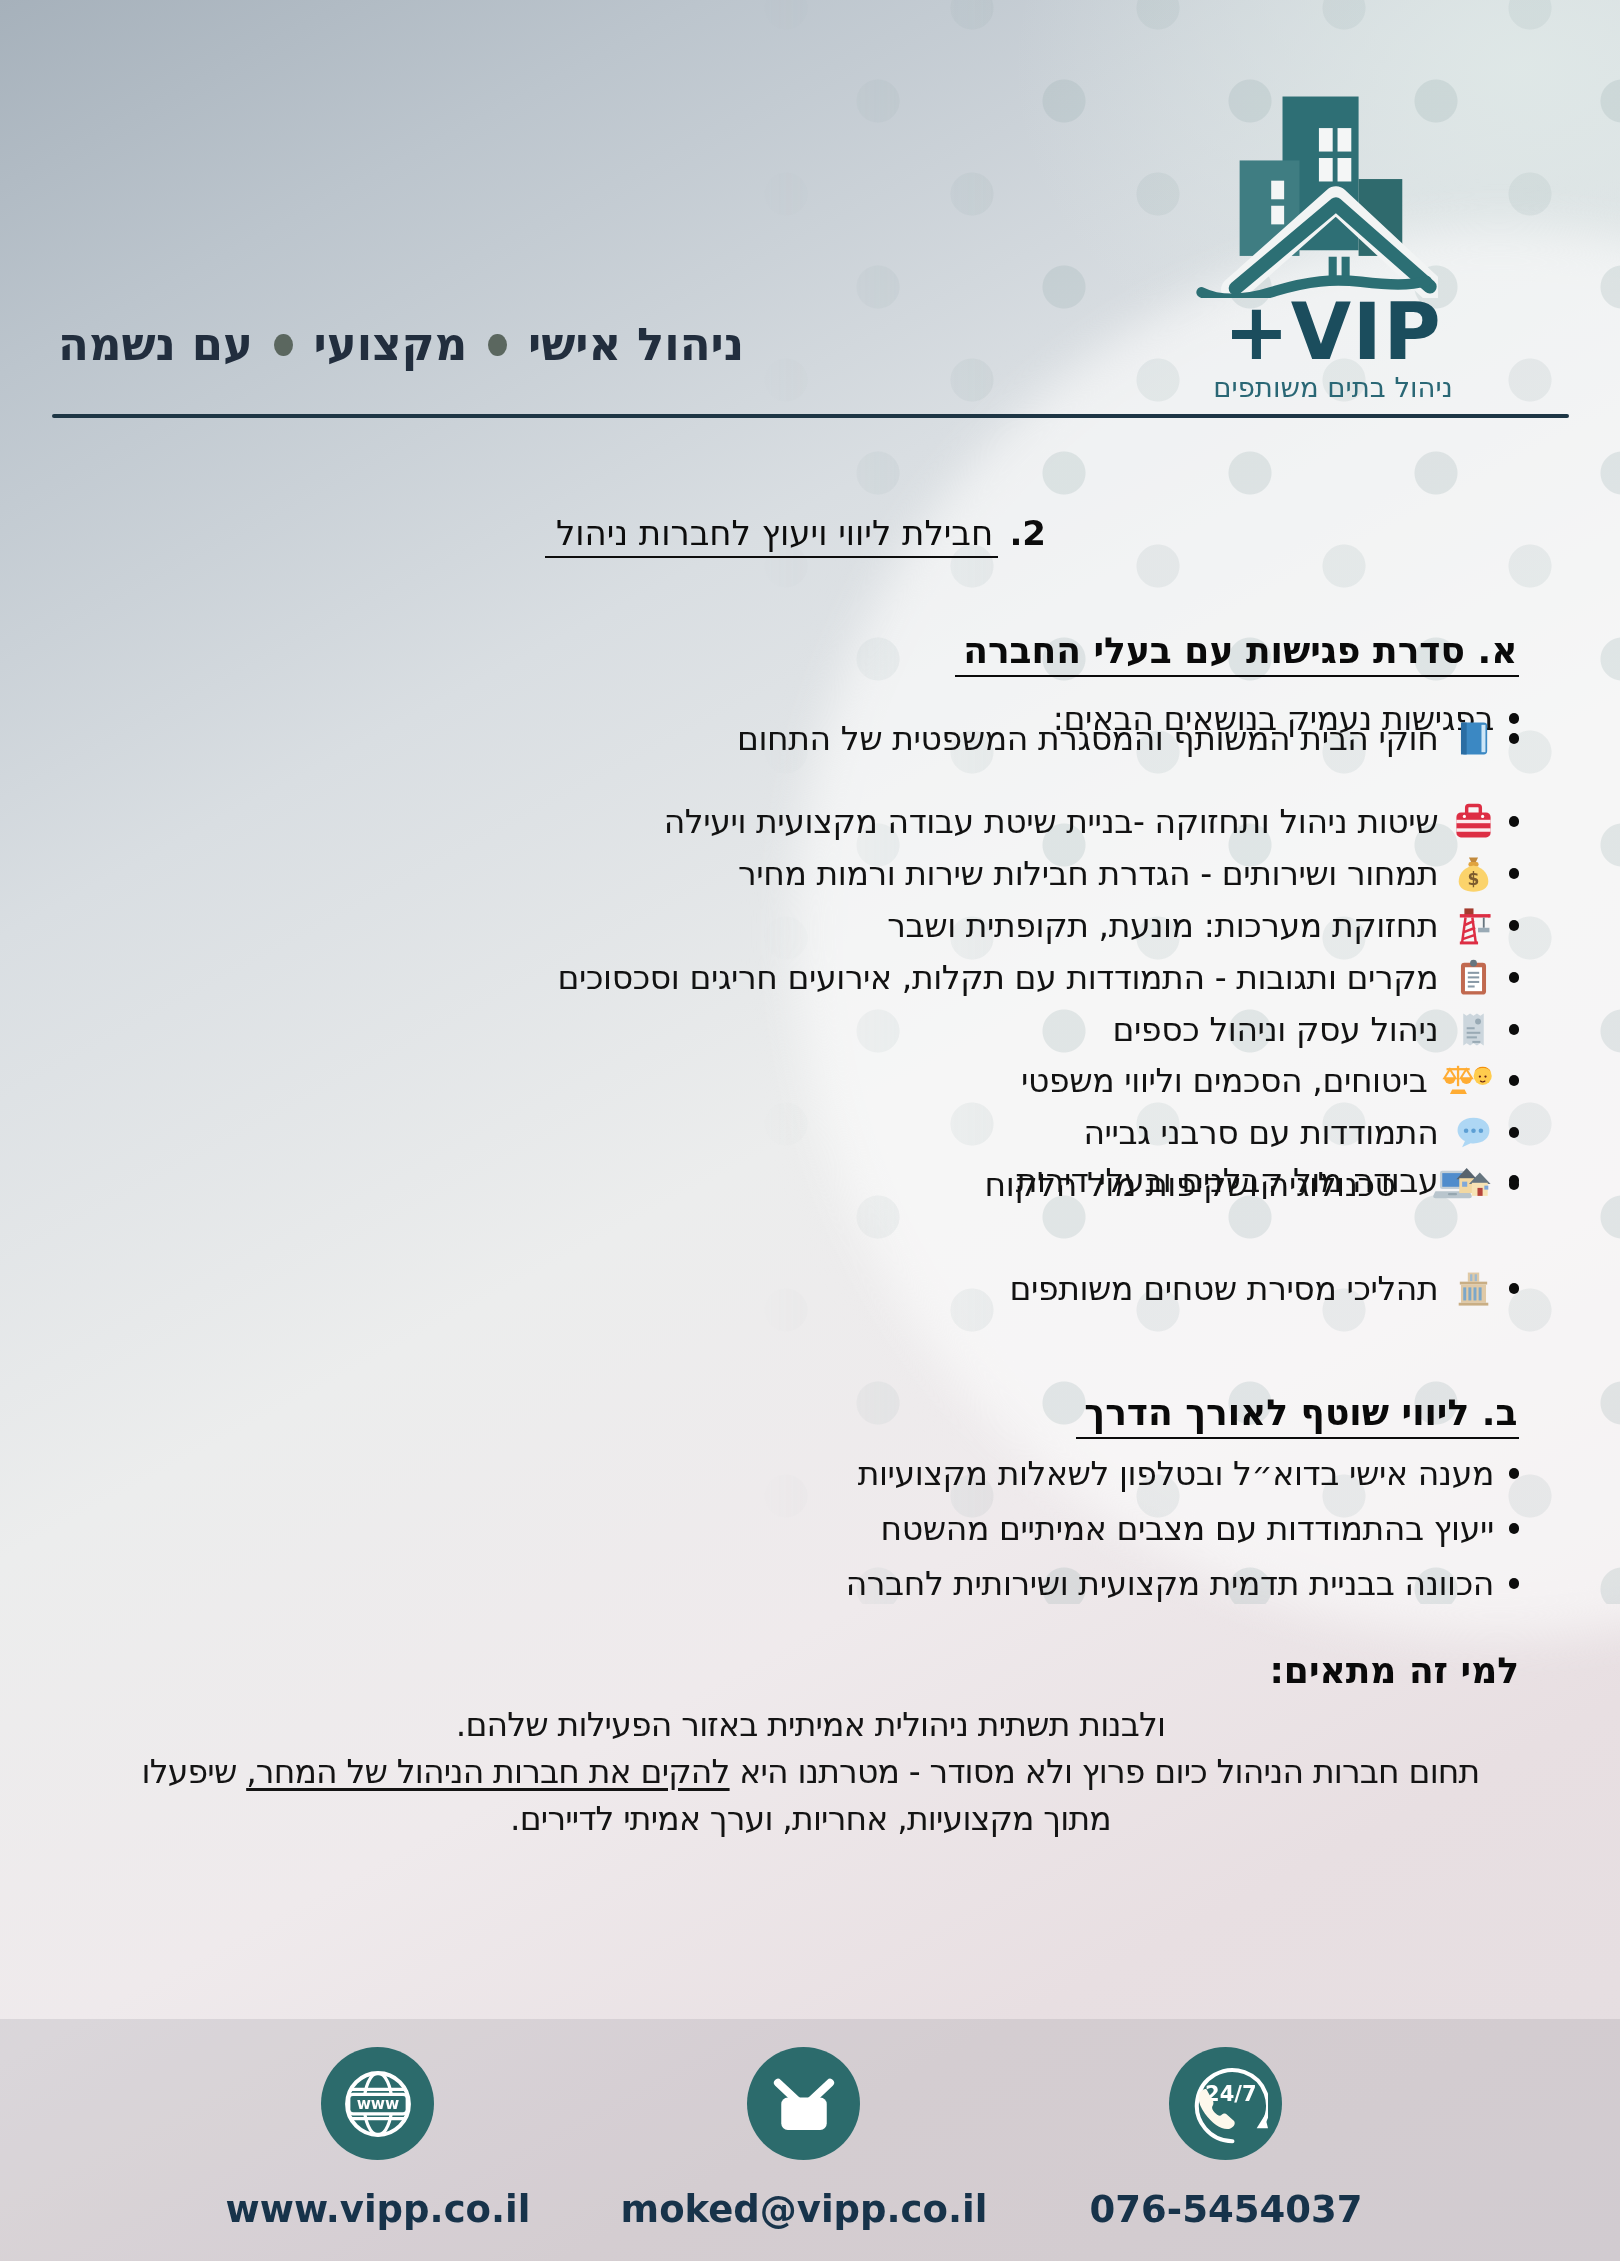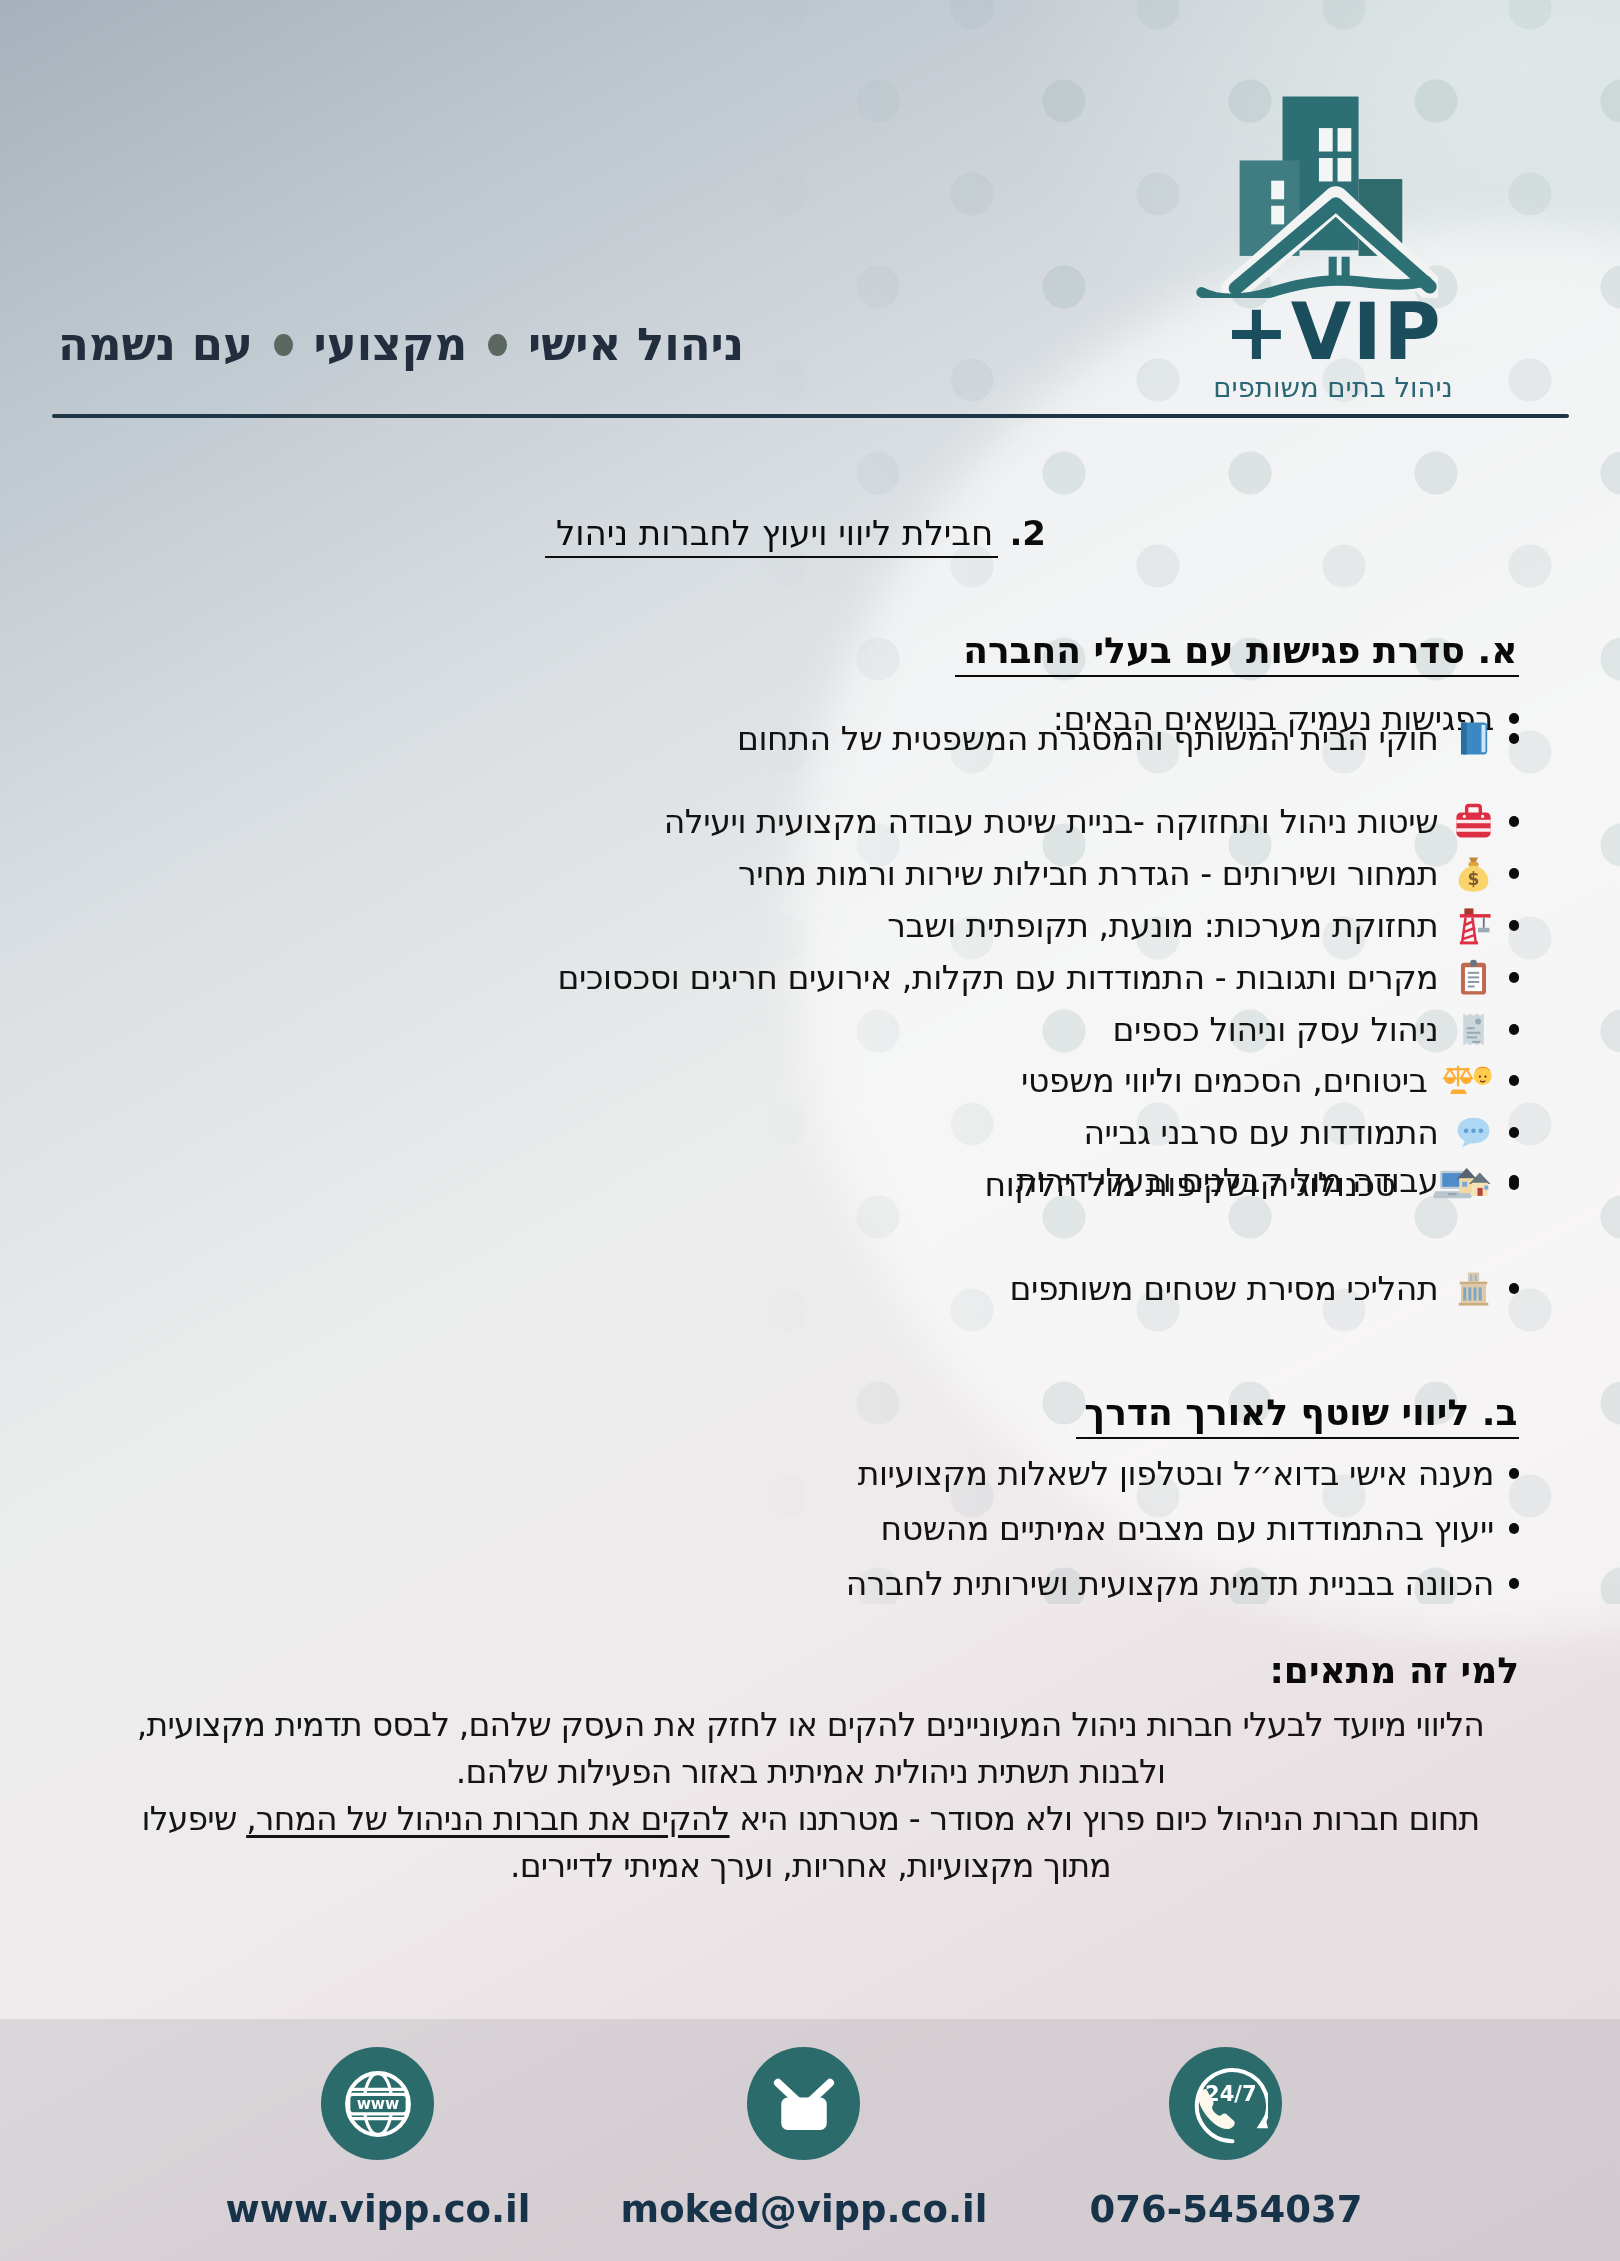--- a/index.html
+++ b/index.html
@@ -279,7 +279,6 @@
 
   <div class="abs fit-h">למי זה מתאים:</div>
   <div class="abs fit-p">
-    <div class="line">הליווי מיועד לבעלי חברות ניהול המעוניינים להקים או לחזק את העסק שלהם, לבסס תדמית מקצועית,</div>
     <div class="line">ולבנות תשתית ניהולית אמיתית באזור הפעילות שלהם.</div>
     <div class="line"><span>תחום חברות הניהול כיום פרוץ ולא מסודר - מטרתנו היא </span><span class="u">להקים את חברות הניהול של המחר,</span><span> שיפעלו</span></div>
     <div class="line">מתוך מקצועיות, אחריות, וערך אמיתי לדיירים.</div>

